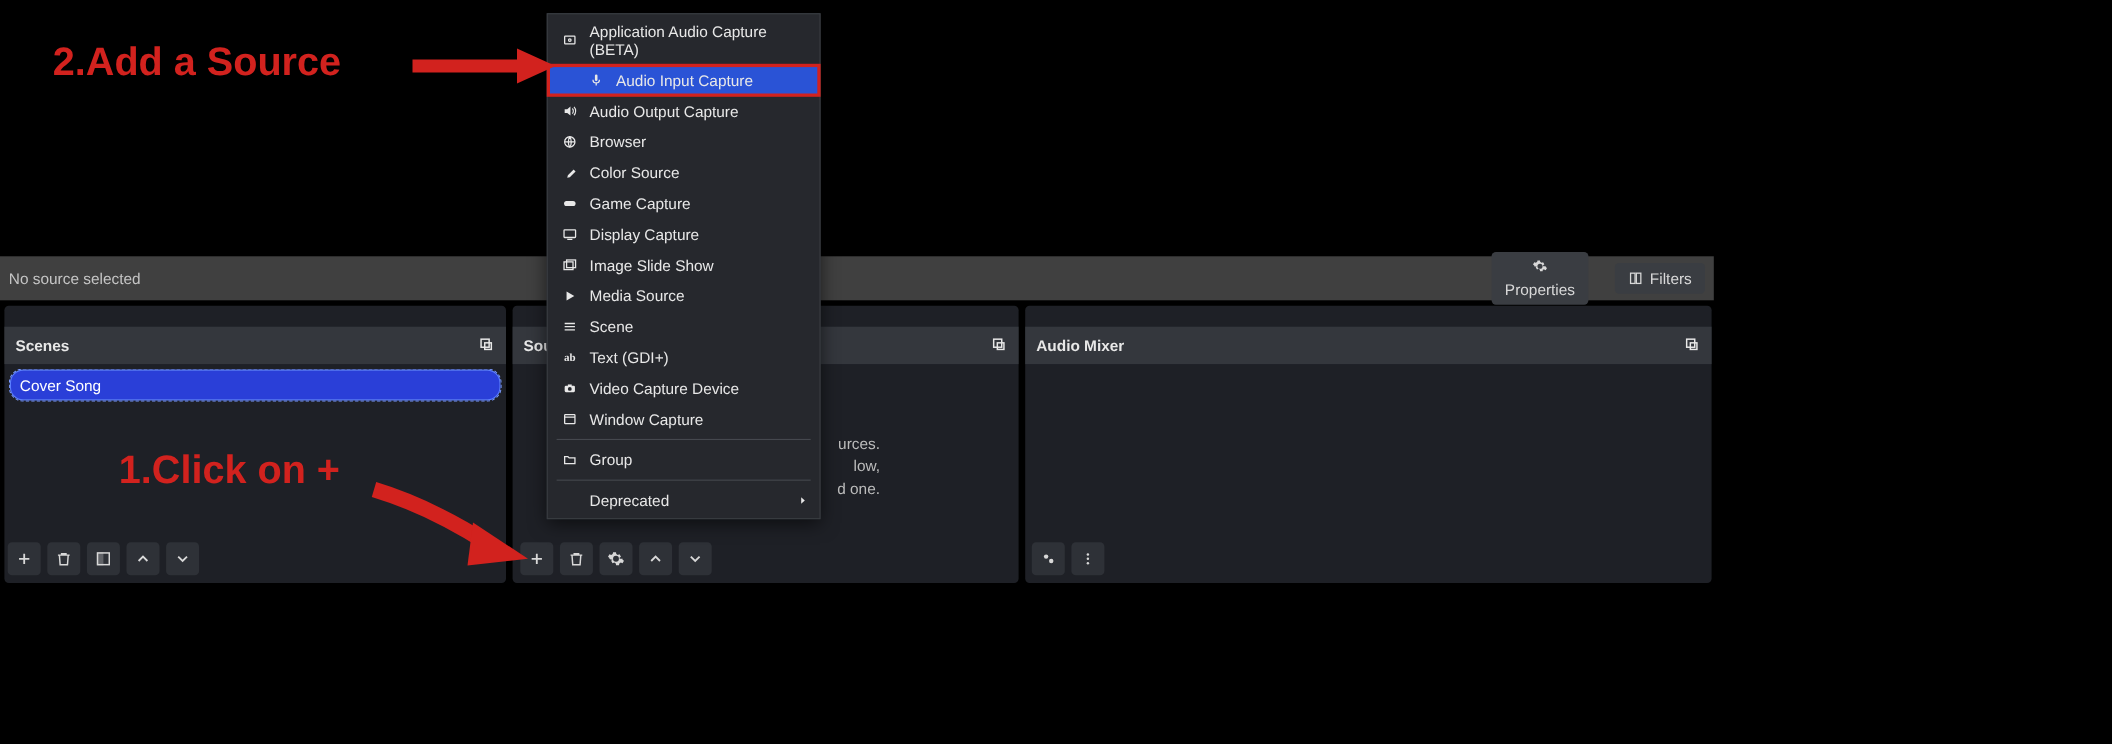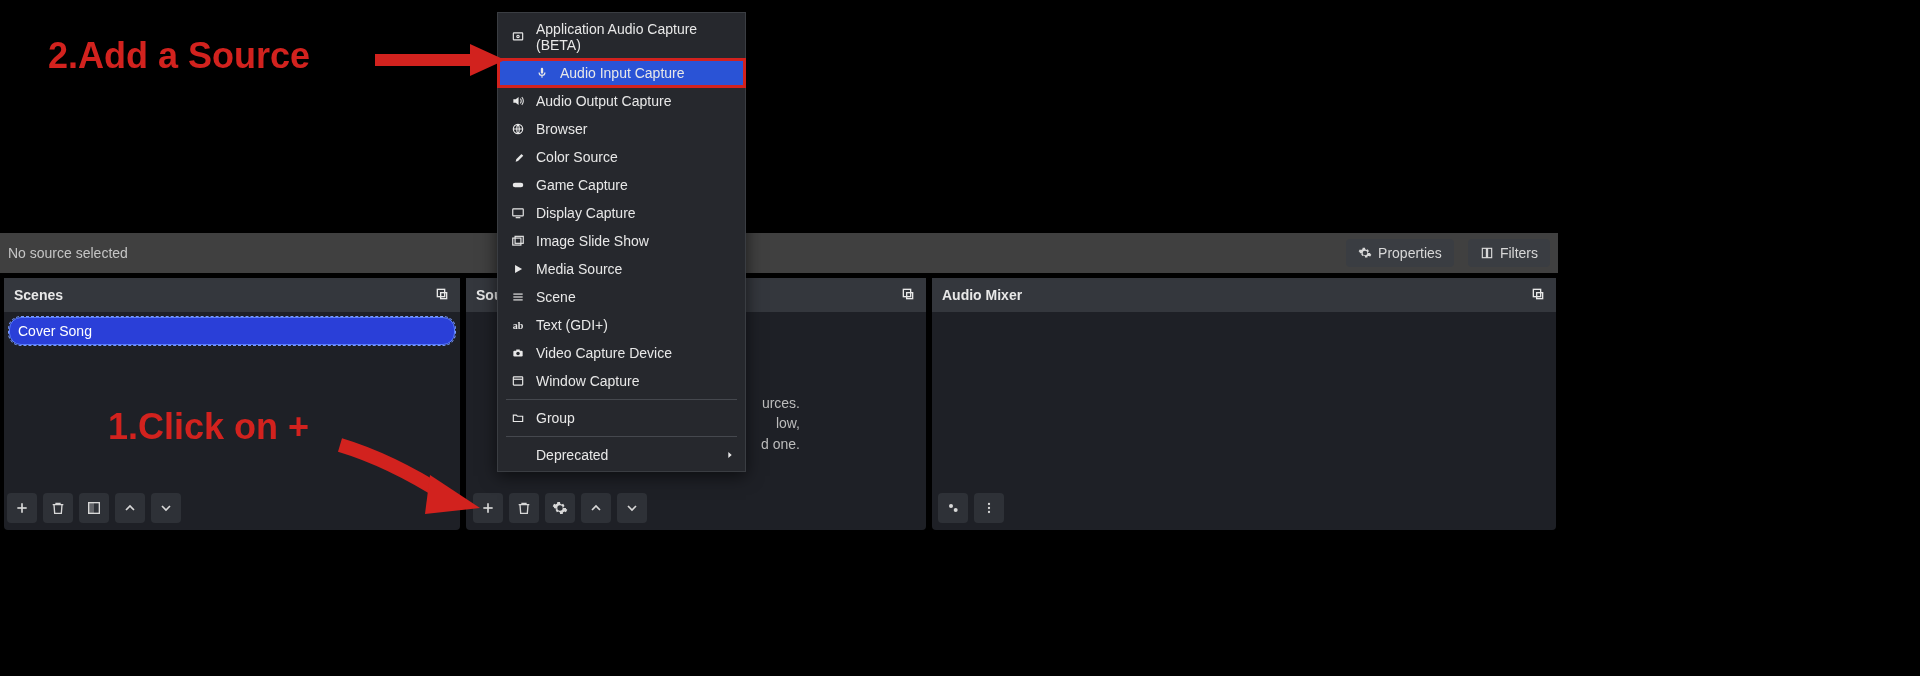--- a/index.html
+++ b/index.html
@@ -168,7 +168,7 @@
 <div class="mid-bar">
   <span class="label">No source selected</span>
   <span class="spacer"></span>
-  <button class="btn" style="margin-right:6px;">
+  <button class="btn" style="margin-right:16px;flex-direction:column;">
     <svg viewBox="0 0 24 24" fill="currentColor">
         <path d="M12 8a4 4 0 100 8 4 4 0 000-8zm9 4a7 7 0 01-.1 1.2l2 1.6-2 3.4-2.4-1a7 7 0 01-2 .1l-.4 2.5h-4l-.4-2.5a7 7 0 01-2-1.2l-2.4 1-2-3.4 2-1.6A7 7 0 013 12a7 7 0 01.1-1.2l-2-1.6 2-3.4 2.4 1a7 7 0 012-1.2L8 3h4l.4 2.5a7 7 0 012 1.2l2.4-1 2 3.4-2 1.6c.1.4.2.8.2 1.3z"></path>
       </svg>

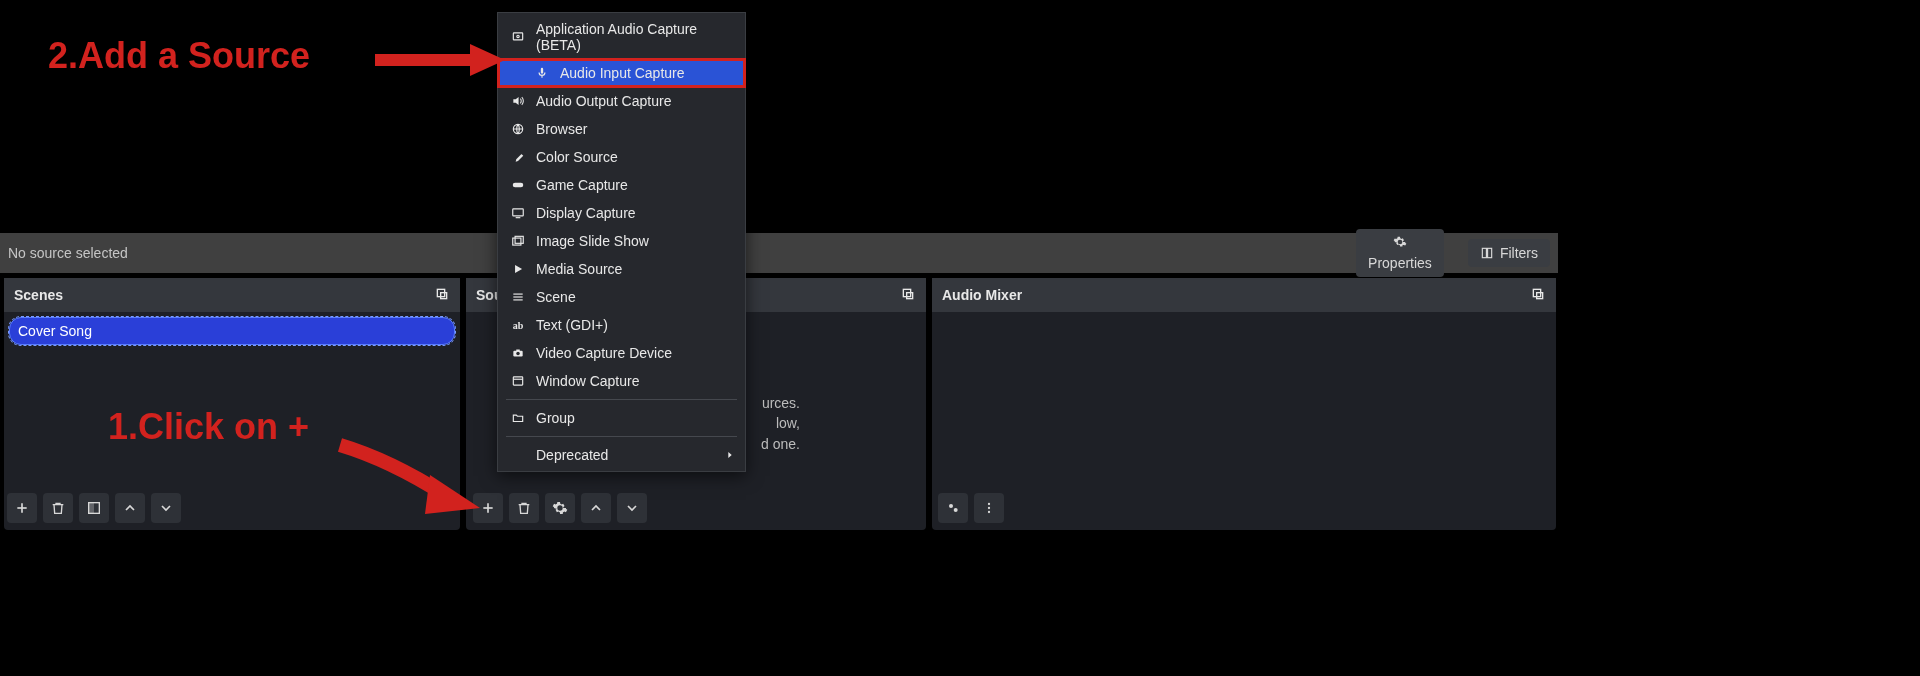--- a/index.html
+++ b/index.html
@@ -59,6 +59,7 @@
   font-weight: 600;
   color: #e8e8e8;
   justify-content: space-between;
+  margin-top: 19px;
 }
 .panel-header .dock-icon svg { width: 16px; height: 16px; }
 

